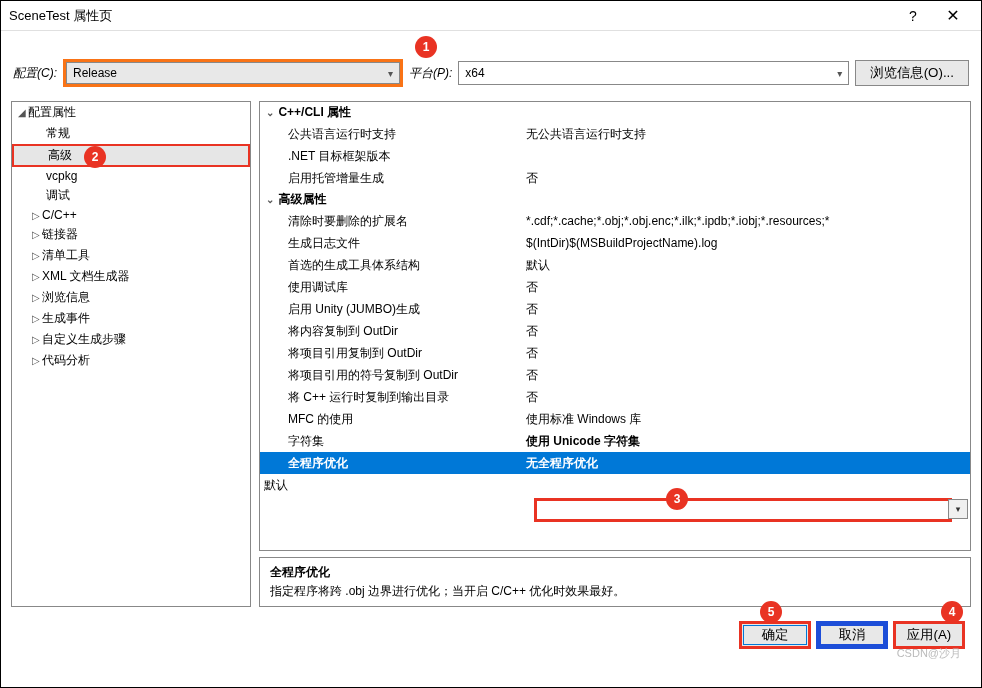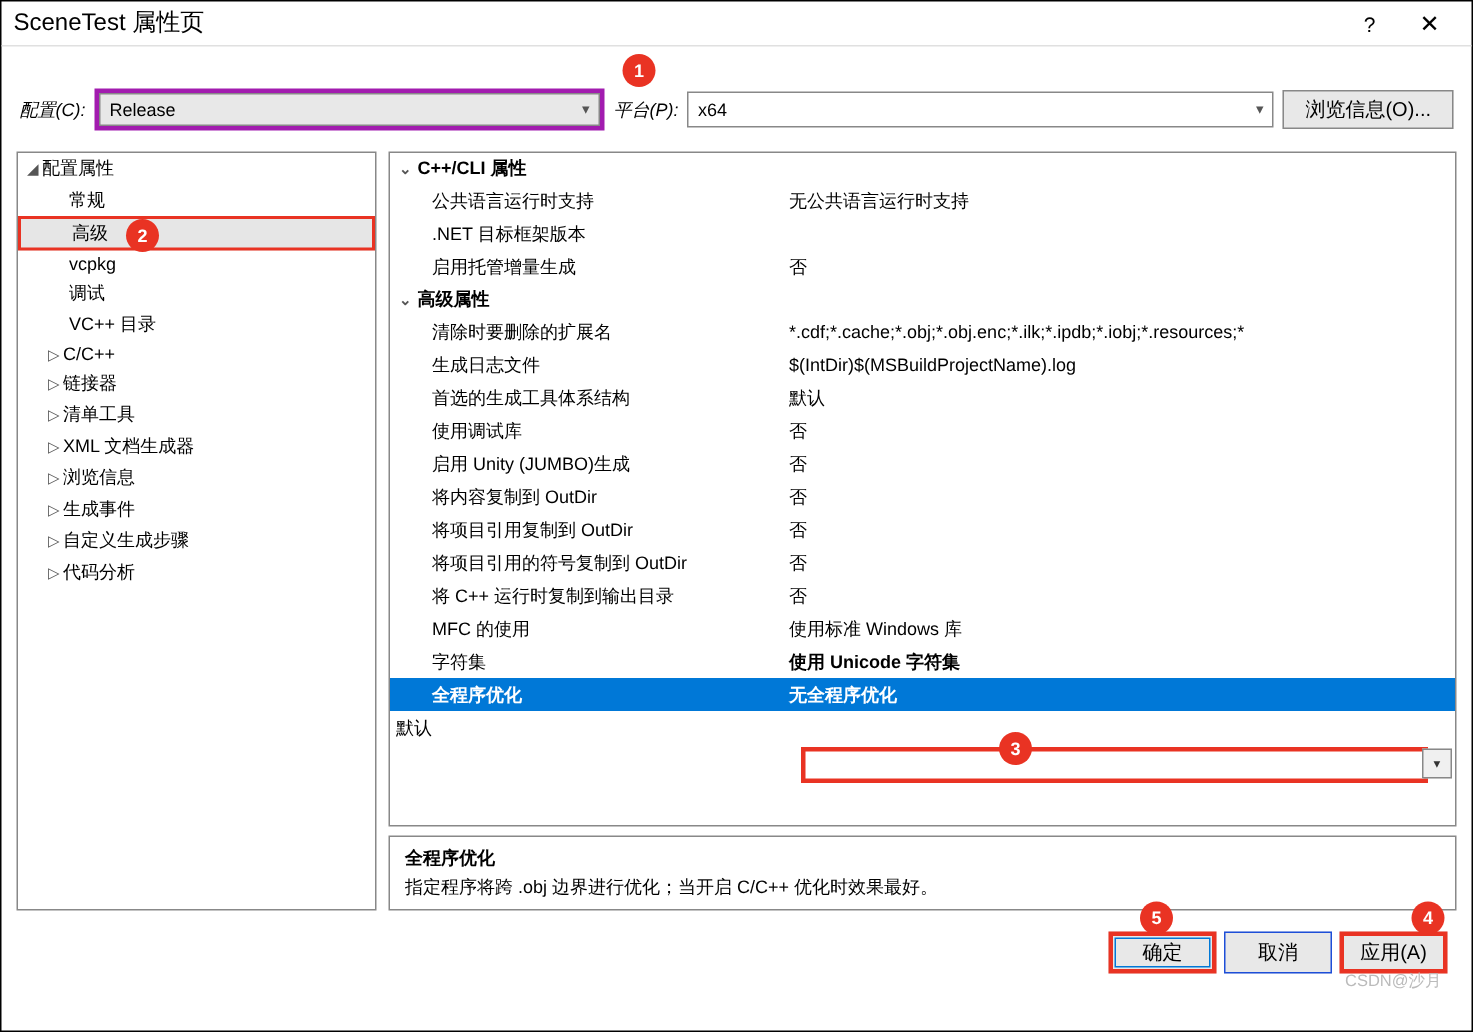--- a/index.html
+++ b/index.html
@@ -8,7 +8,7 @@
     .window { width: 982px; height: 688px; border: 1px solid #000; position: relative; background: #fff; }
     
     .titlebar { height: 30px; display: flex; align-items: center; padding: 0 8px; border-bottom: 1px solid #e0e0e0; }
-    .titlebar .title { flex: 1; font-size: 16px; }
+    .titlebar .title { flex: 1; font-size: 13px; }
     .titlebar .help { width: 40px; text-align: center; font-size: 14px; cursor: pointer; }
     .titlebar .close { width: 40px; text-align: center; font-size: 16px; cursor: pointer; }
     

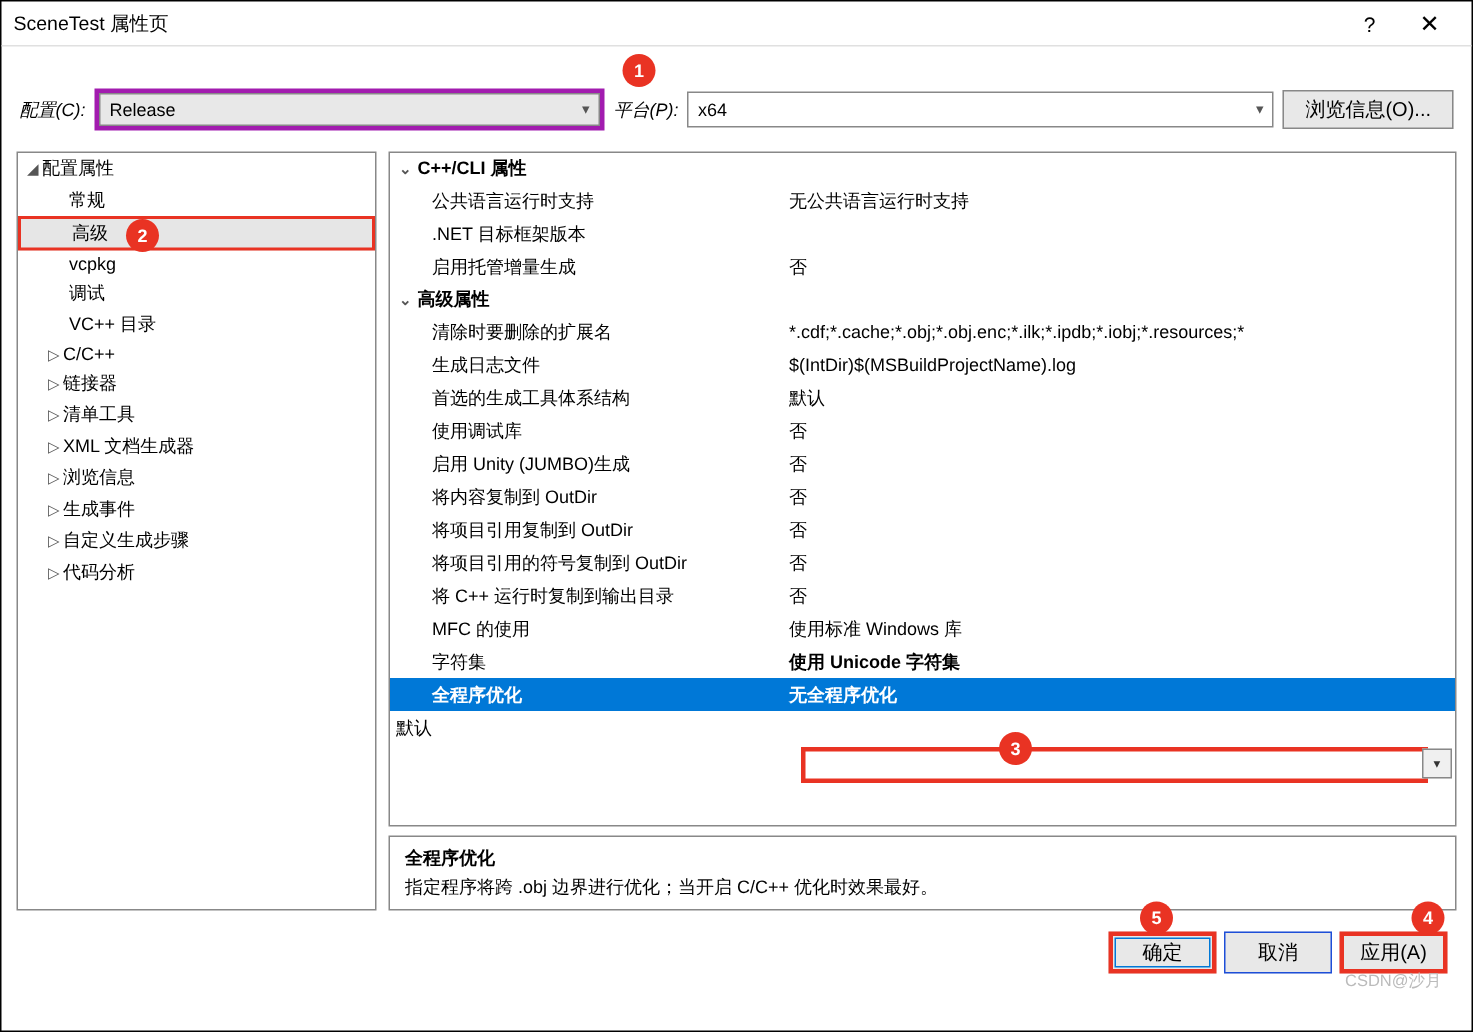--- a/index.html
+++ b/index.html
@@ -14,7 +14,7 @@
     
     .toprow { display: flex; align-items: center; padding: 28px 12px 14px 12px; gap: 6px; position: relative; }
     .toprow .lbl { white-space: nowrap; font-style: italic; }
-    .select-cfg { position: relative; border: 3px solid #a21caf; display: flex; align-items: center; height: 28px; flex: 0 0 340px; }
+    .select-cfg { position: relative; border: 3px solid #f97316; display: flex; align-items: center; height: 28px; flex: 0 0 340px; }
     .select-cfg-inner { flex: 1; height: 22px; border: 1px solid #888; background: #e8e8e8; display: flex; align-items: center; padding: 0 6px; justify-content: space-between; }
     .select-plat { flex: 1; height: 24px; border: 1px solid #888; background: #fff; display: flex; align-items: center; padding: 0 6px; justify-content: space-between; gap: 48px; }
     .chev { font-size: 10px; color: #555; }

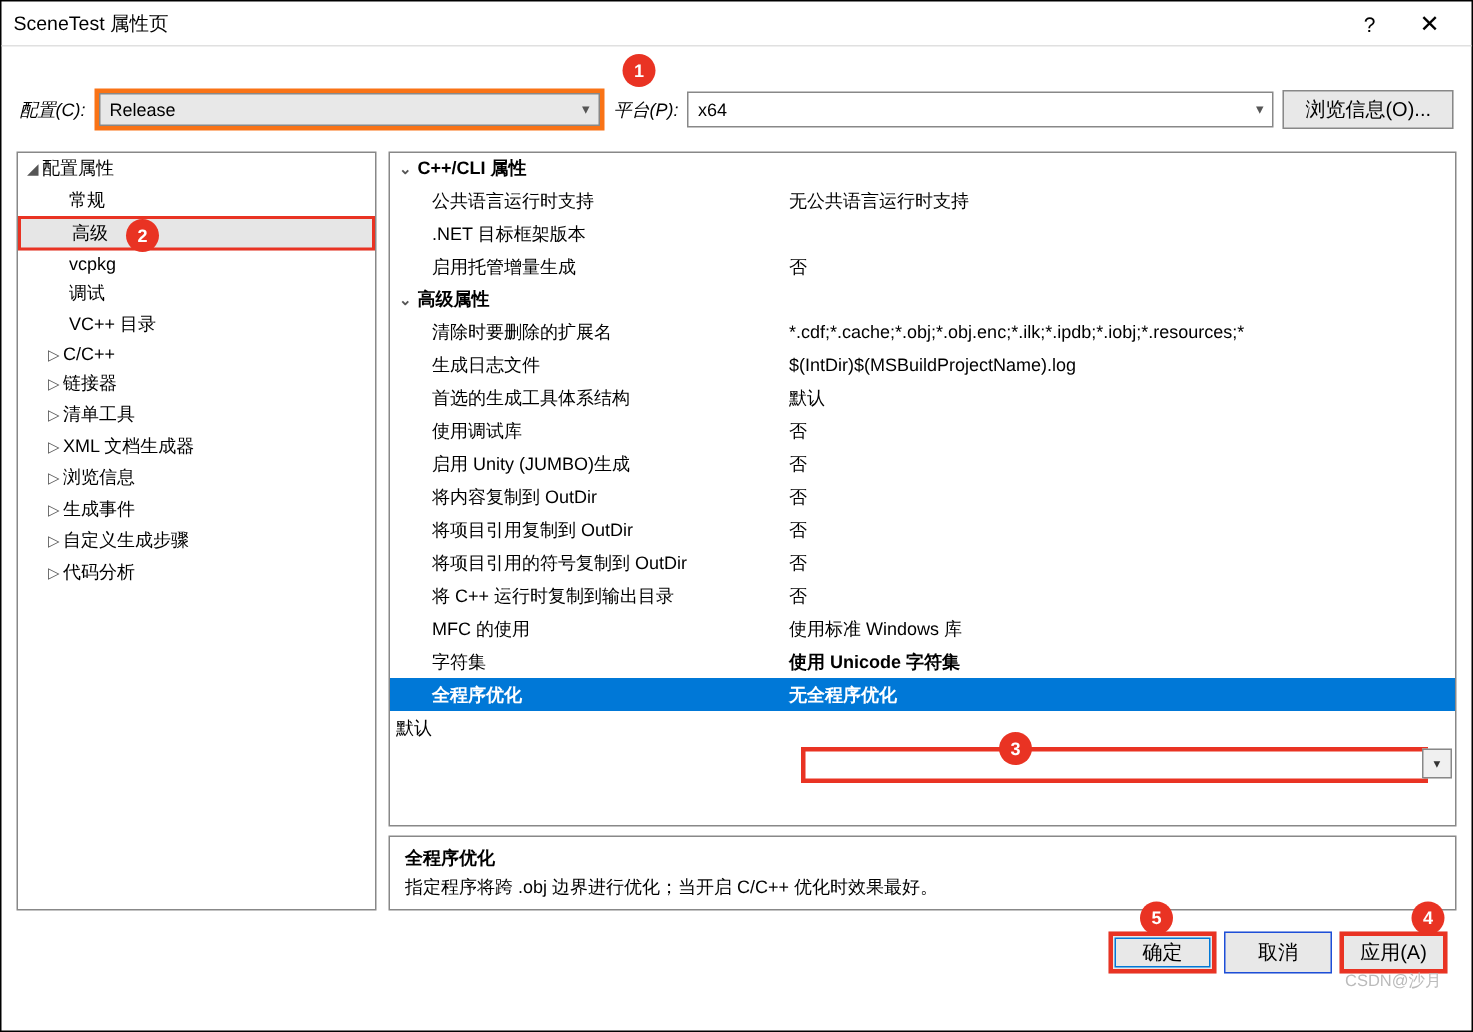--- a/index.html
+++ b/index.html
@@ -97,7 +97,6 @@
           <div class="tree-item l1 sel"><span>高级</span></div>
           <div class="tree-item l1"><span>vcpkg</span></div>
           <div class="tree-item l1"><span>调试</span></div>
-          <div class="tree-item l1"><span>VC++ 目录</span></div>
           <div class="tree-item l1"><span class="caret" style="margin-left: -14px;">▷</span><span>C/C++</span></div>
           <div class="tree-item l1"><span class="caret" style="margin-left: -14px;">▷</span><span>链接器</span></div>
           <div class="tree-item l1"><span class="caret" style="margin-left: -14px;">▷</span><span>清单工具</span></div>

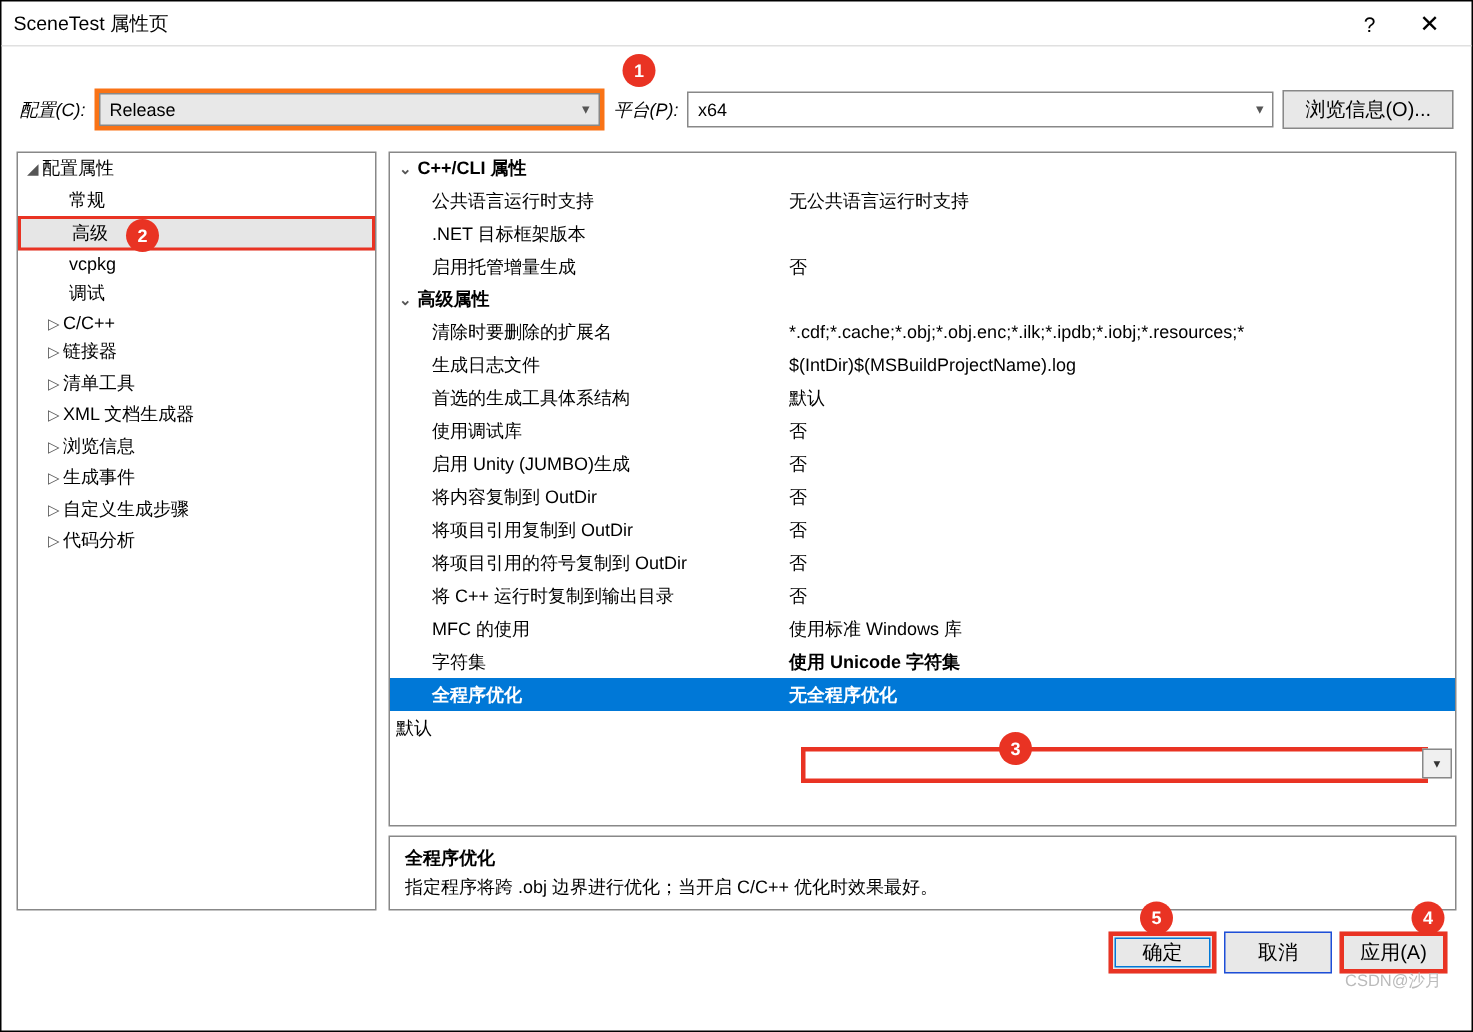--- a/index.html
+++ b/index.html
@@ -53,7 +53,7 @@
     .desc .dtitle { font-weight: bold; margin-bottom: 2px; }
     
     .footer { display: flex; justify-content: flex-end; align-items: center; padding: 14px 16px 0 16px; gap: 5px; }
-    .btn { height: 28px; min-width: 72px; border: 1px solid #1d4ed8; background: #e8e8e8; cursor: pointer; }
+    .btn { height: 28px; min-width: 72px; border: 5px solid #1d4ed8; background: #e8e8e8; cursor: pointer; }
     .btn.ok { border: 3px solid #e93323; outline: 1px solid #0078d7; outline-offset: -5px; }
     .btn.apply { border: 3px solid #e93323; }
     

